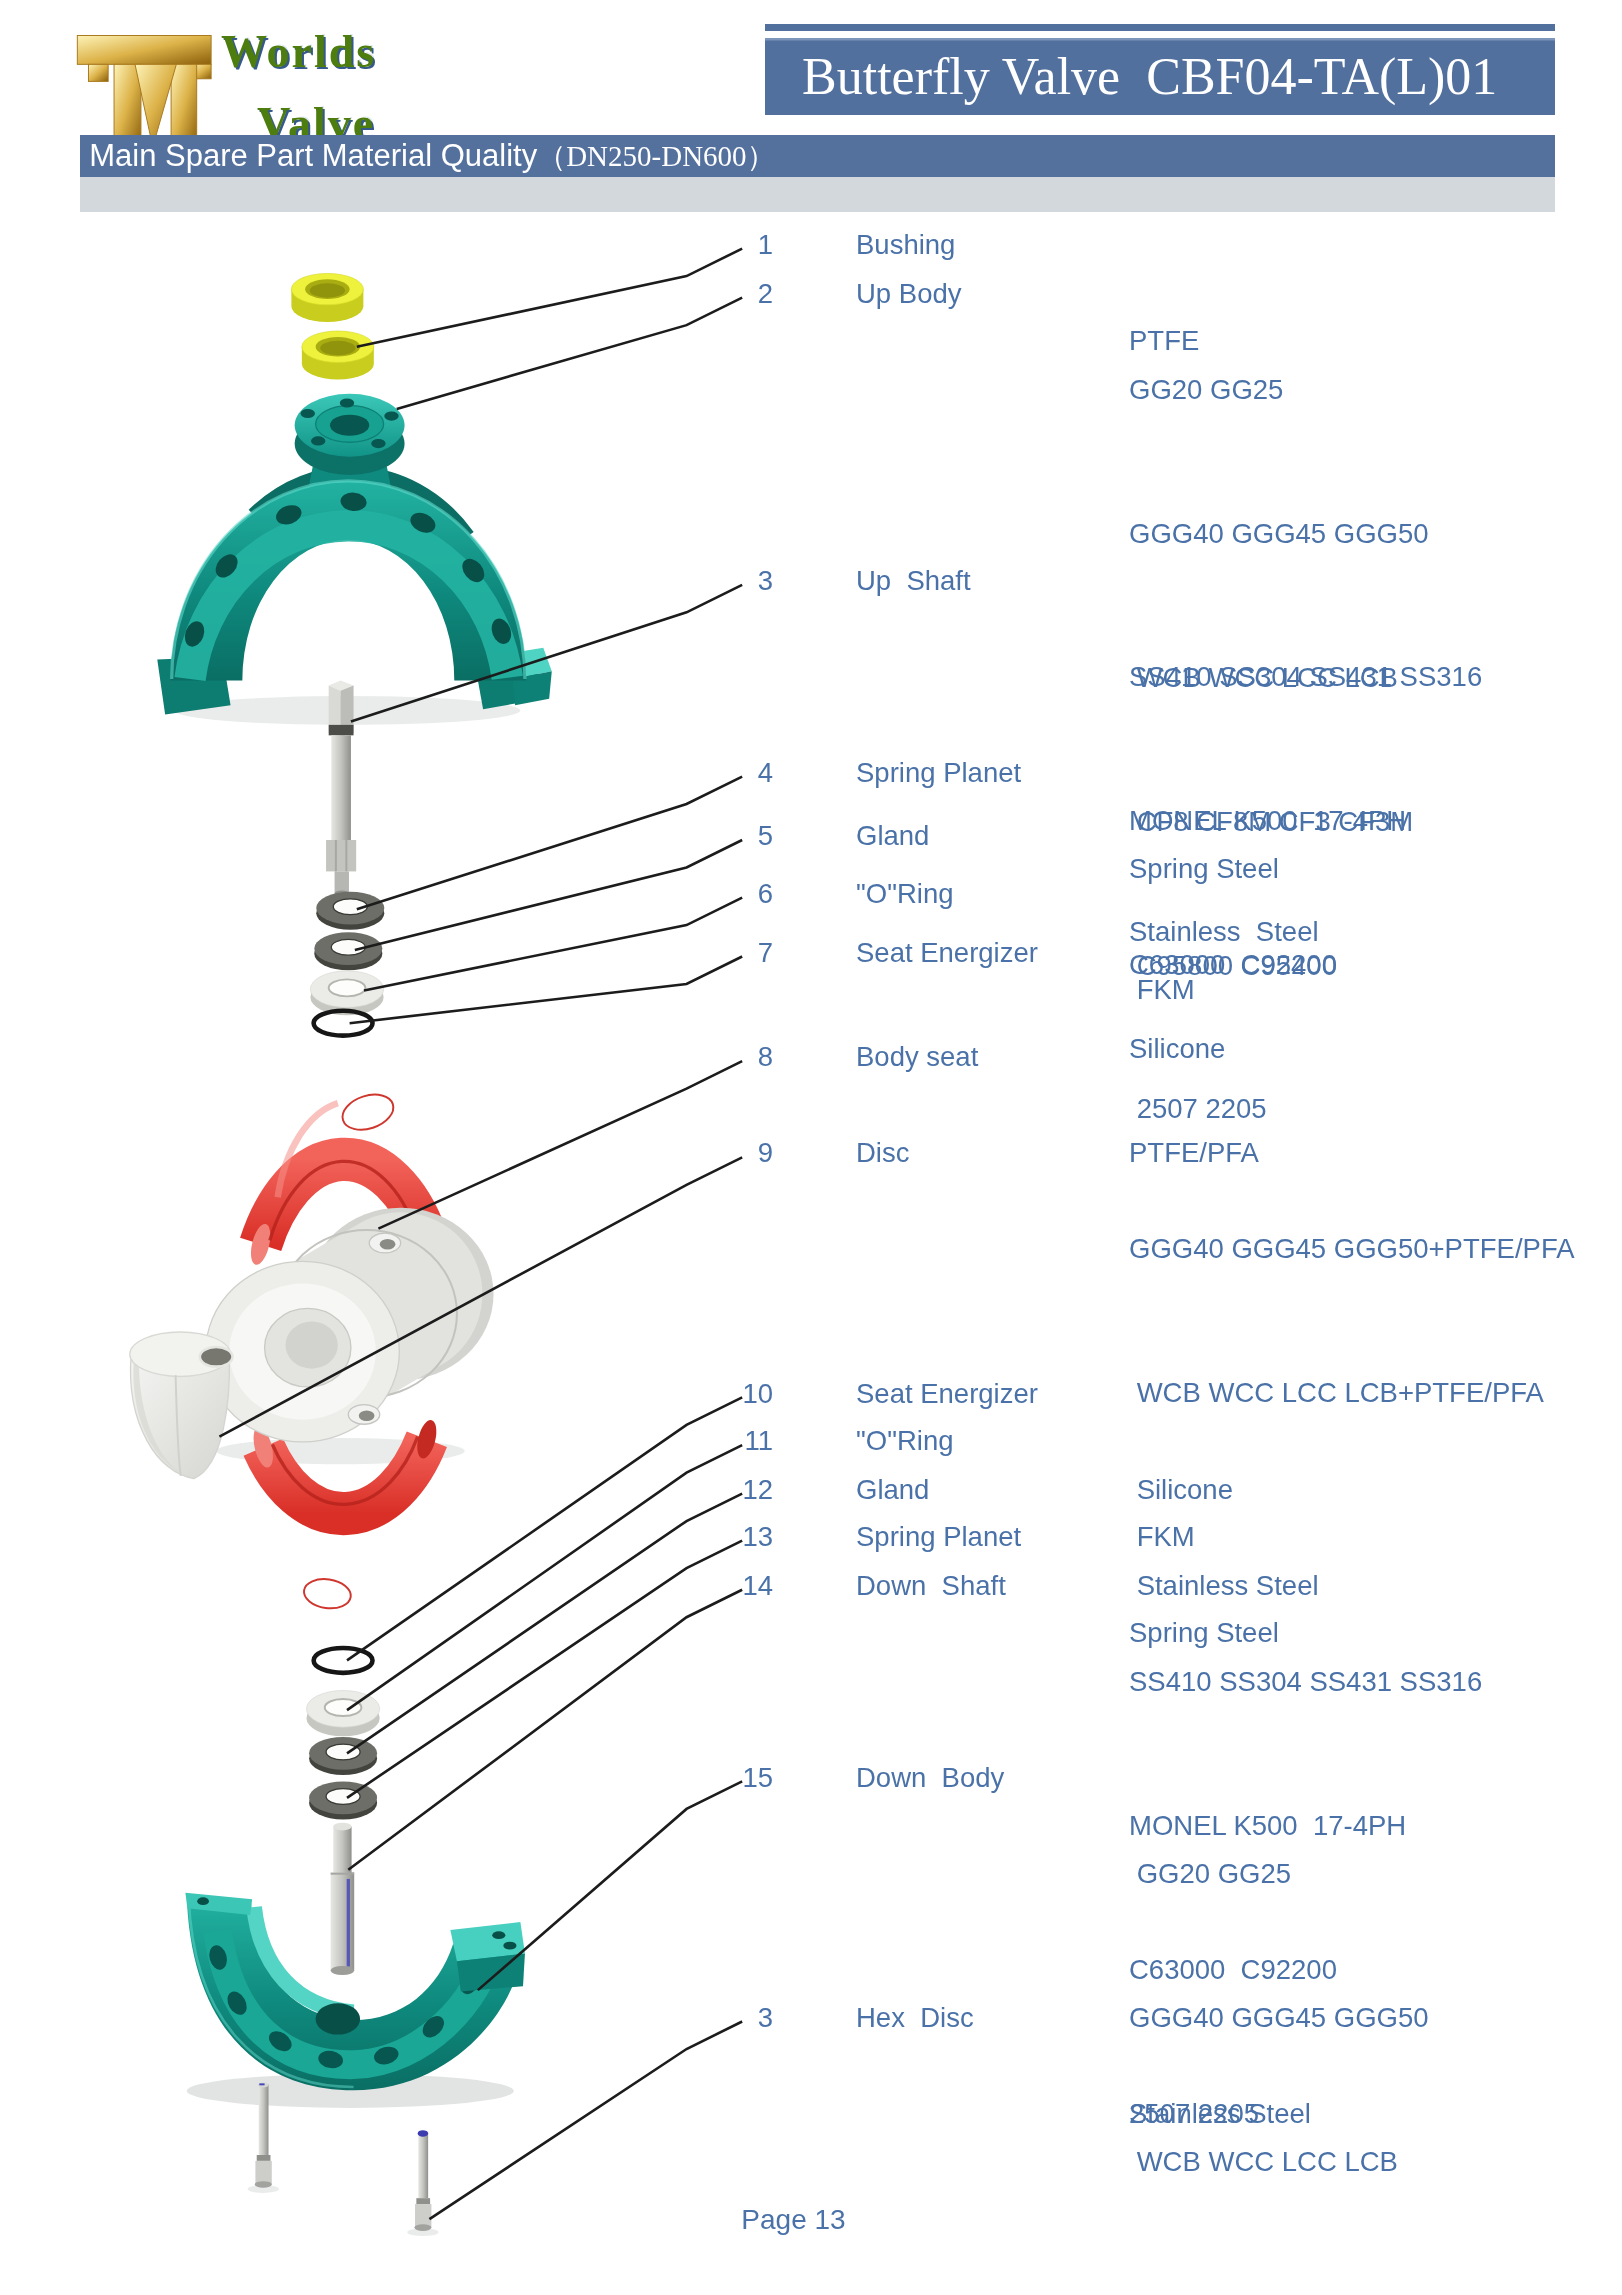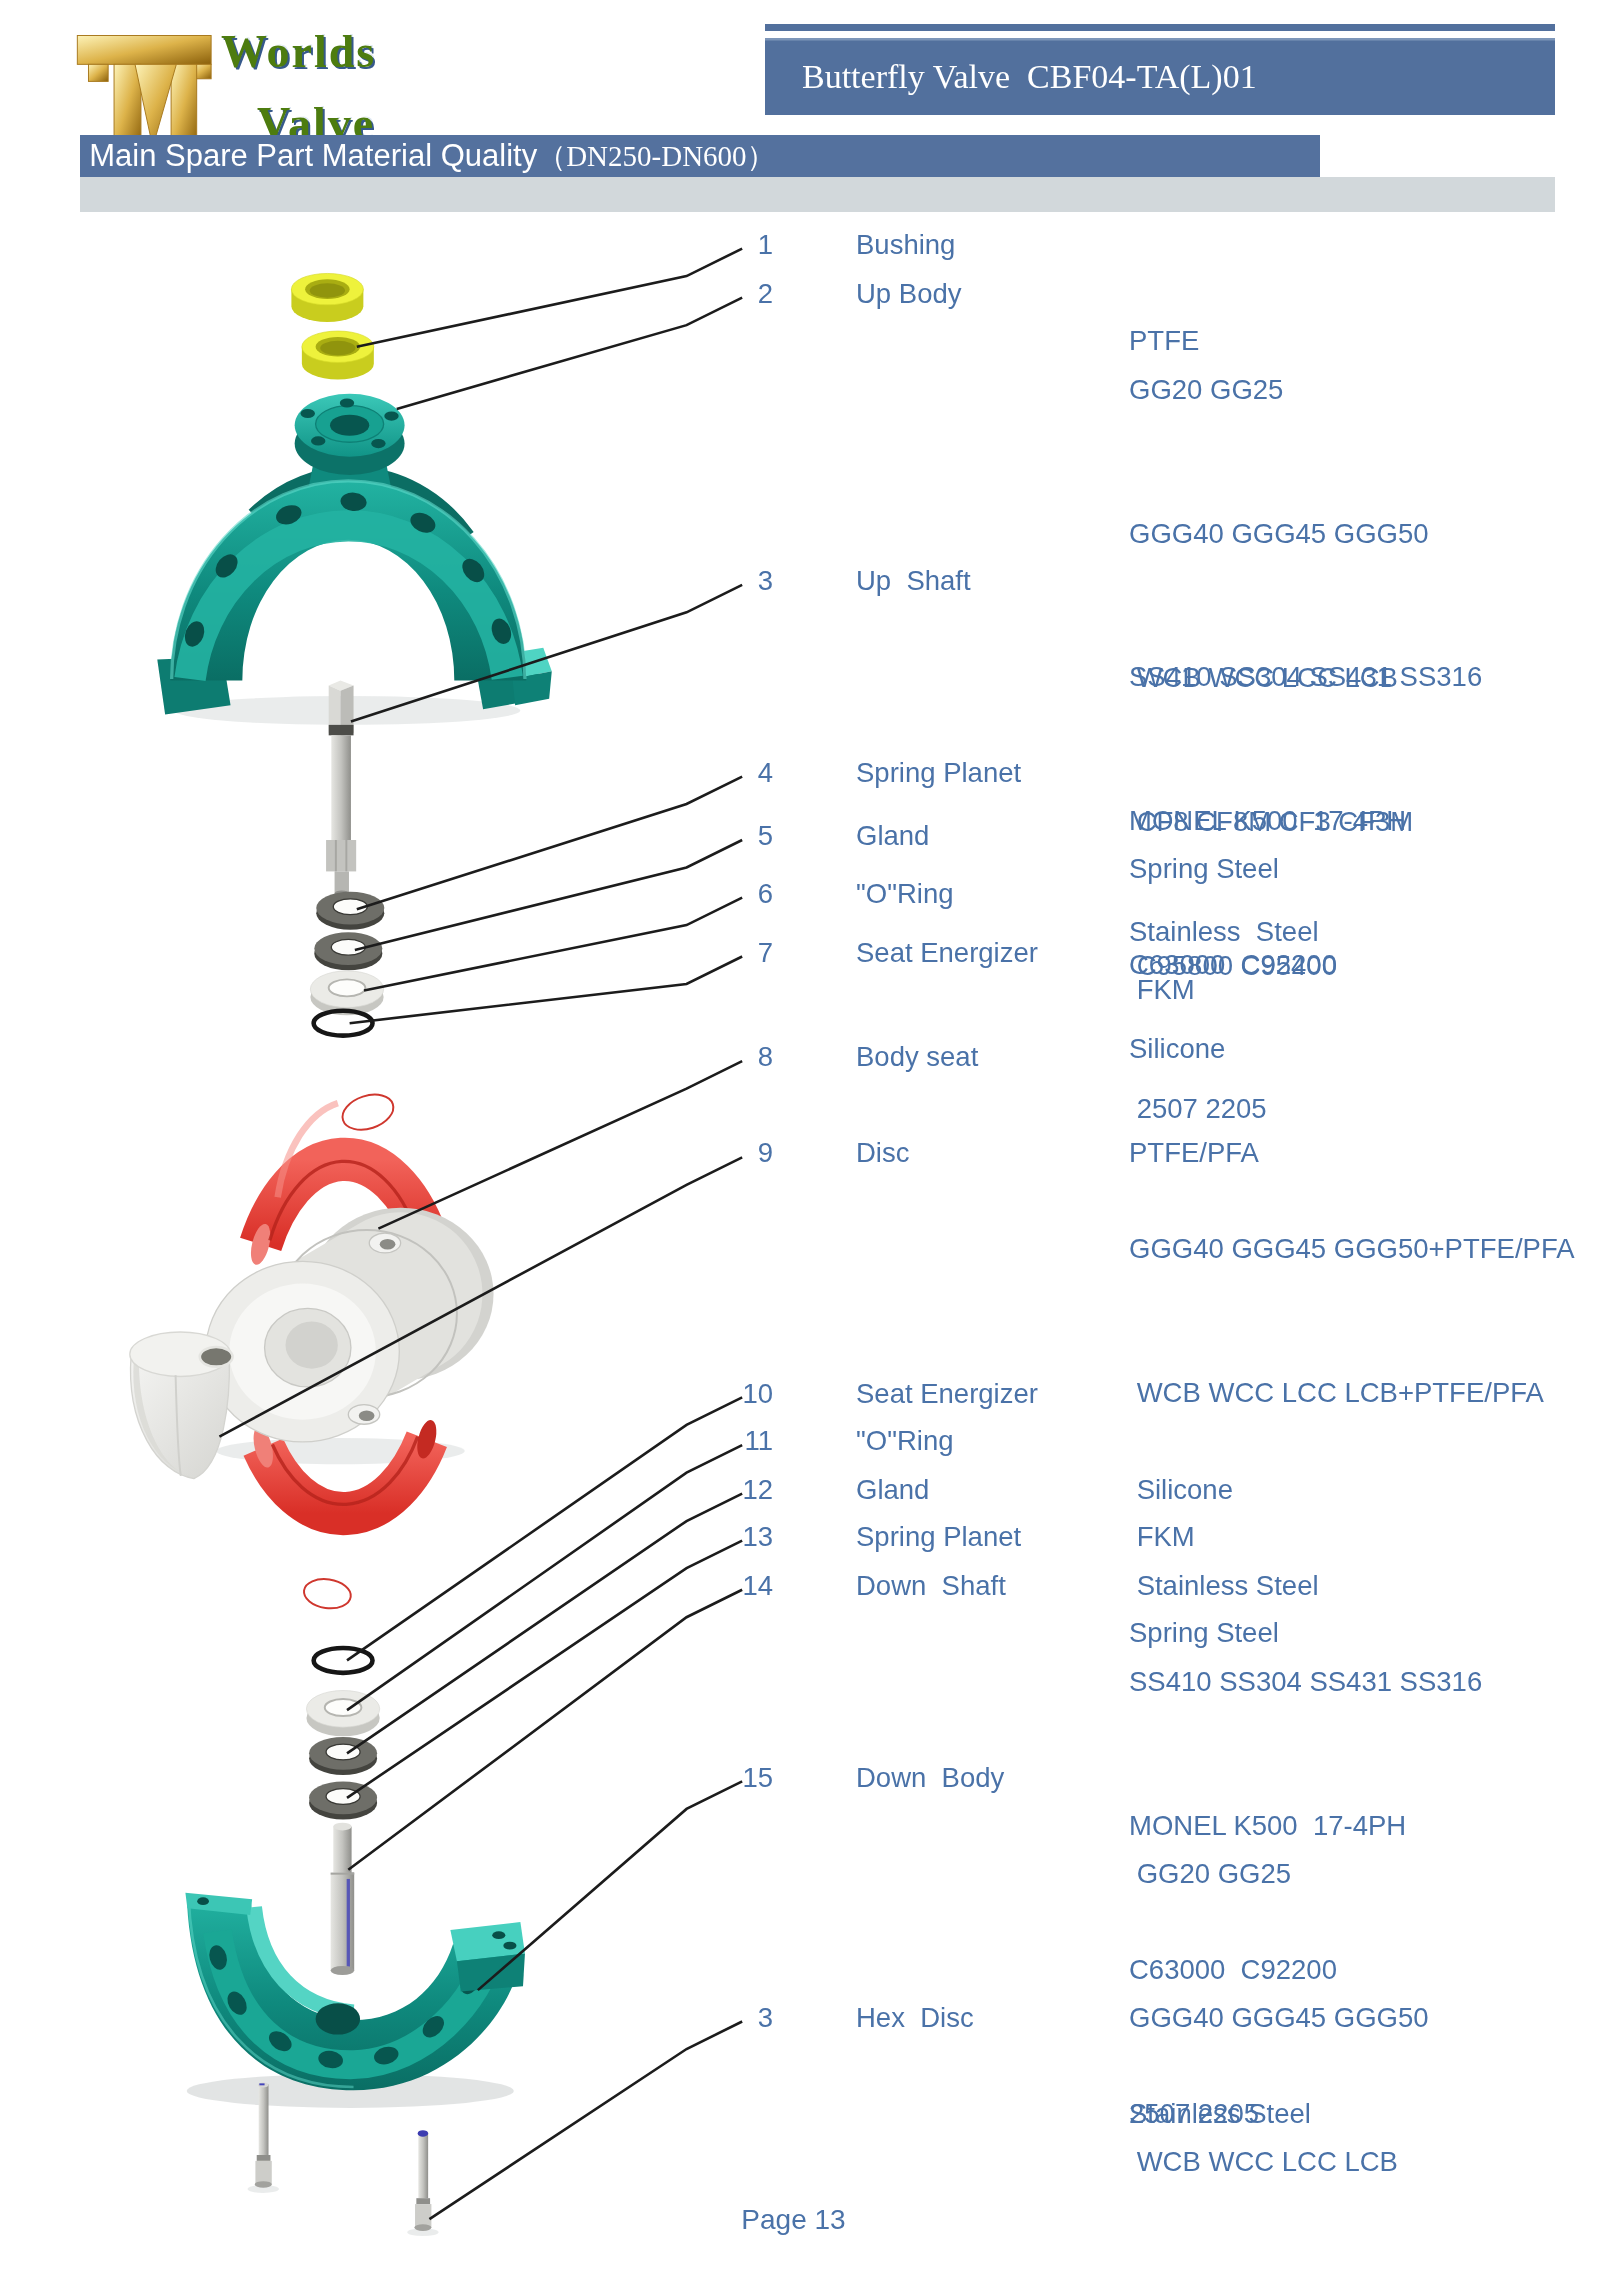--- a/index.html
+++ b/index.html
@@ -17,7 +17,7 @@
   .product-box{position:absolute;left:765px;top:38px;width:790px;height:77px;background:#52709d;
       box-shadow:inset 0 2.6px 0 #7d96b9;}
   .product-box span{position:absolute;left:37px;top:0;line-height:77px;color:#ffffff;
-      font-family:"Liberation Serif",serif;font-size:34px;white-space:pre;}
+      font-family:"Liberation Serif",serif;font-size:52px;white-space:pre;}
   .section-bar{position:absolute;left:80px;top:135px;width:1240px;height:42px;background:#54719e;}
   .section-title{position:absolute;left:9.2px;top:0;line-height:41px;color:#ffffff;font-size:31px;white-space:pre;}
   .section-sub{font-family:"Liberation Serif","DejaVu Sans",serif;font-size:29px;}

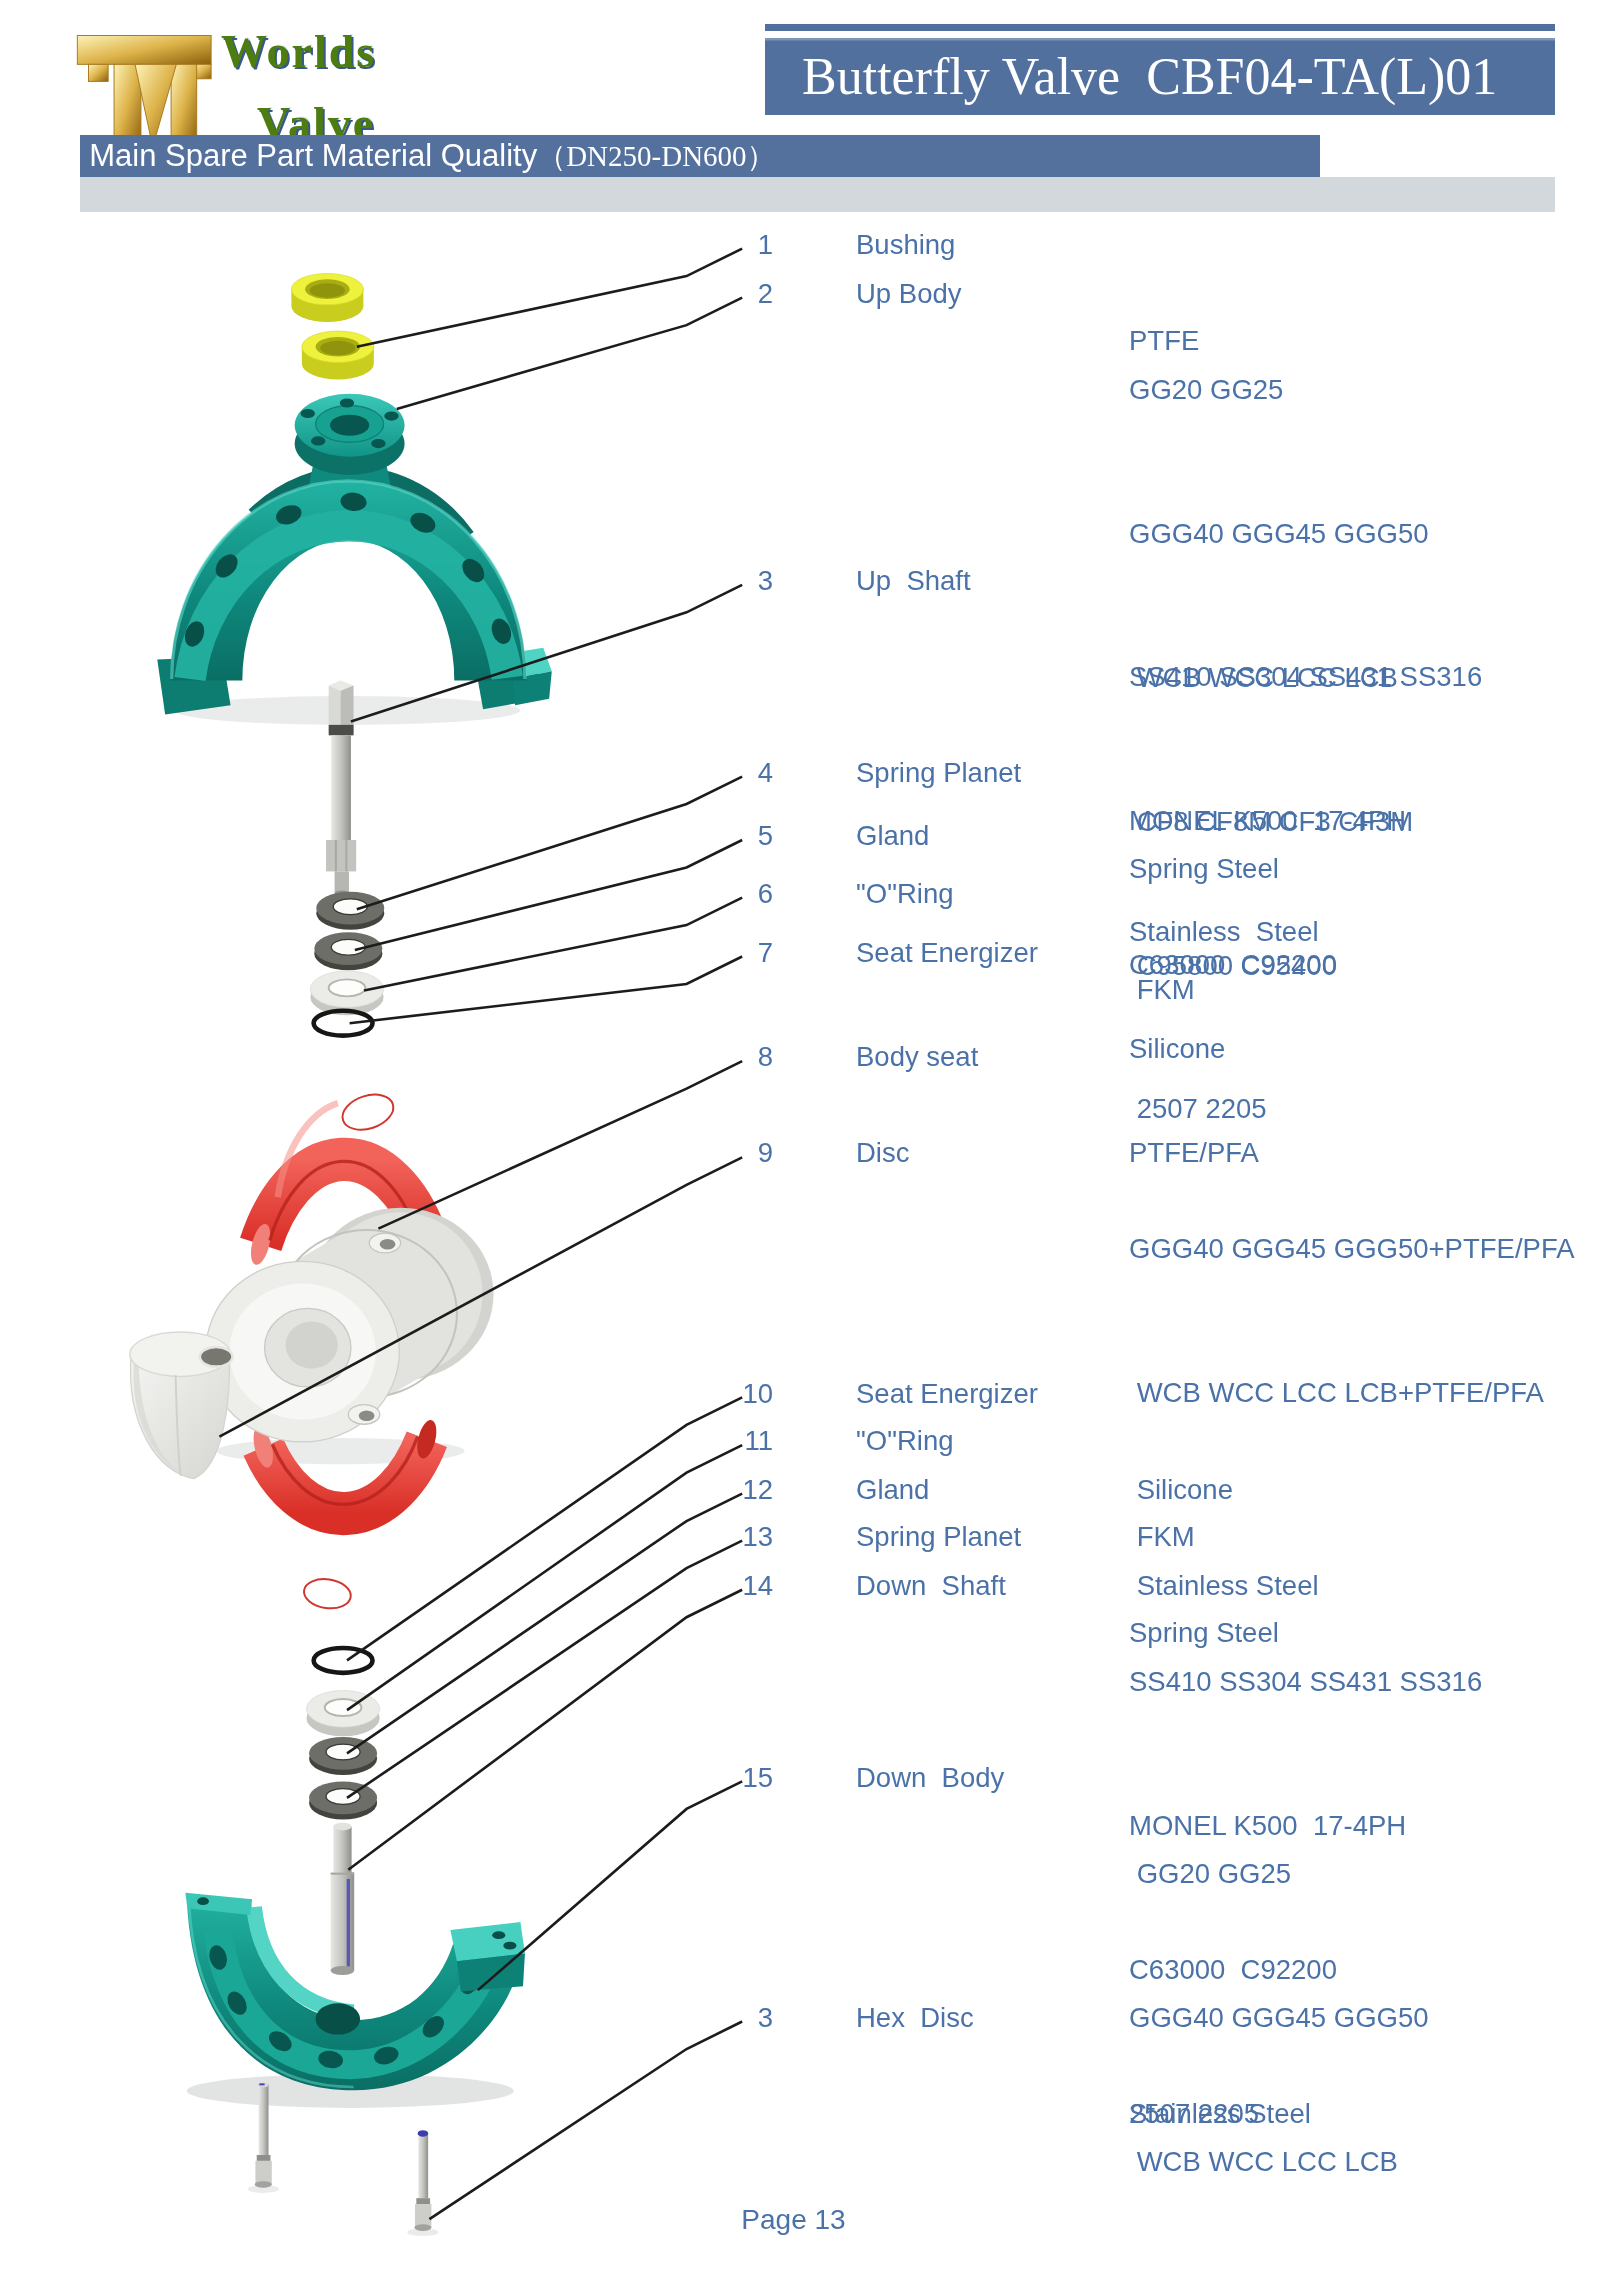--- a/index.html
+++ b/index.html
@@ -18,7 +18,7 @@
       box-shadow:inset 0 2.6px 0 #7d96b9;}
   .product-box span{position:absolute;left:37px;top:0;line-height:77px;color:#ffffff;
       font-family:"Liberation Serif",serif;font-size:52px;white-space:pre;}
-  .section-bar{position:absolute;left:80px;top:135px;width:1240px;height:42px;background:#54719e;}
+  .section-bar{position:absolute;left:80px;top:135px;width:1475px;height:42px;background:#54719e;}
   .section-title{position:absolute;left:9.2px;top:0;line-height:41px;color:#ffffff;font-size:31px;white-space:pre;}
   .section-sub{font-family:"Liberation Serif","DejaVu Sans",serif;font-size:29px;}
   .gray-band{position:absolute;left:80px;top:177px;width:1475px;height:35px;background:#d2d8db;}

